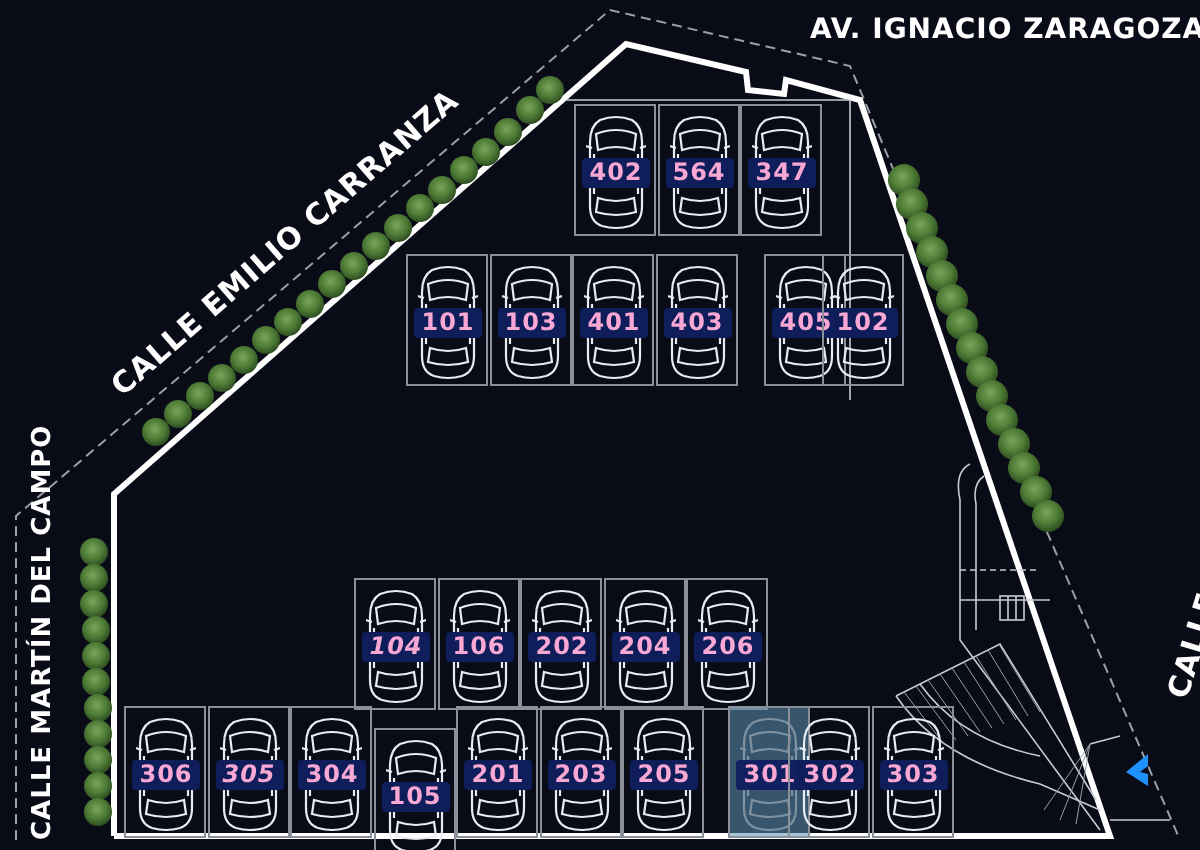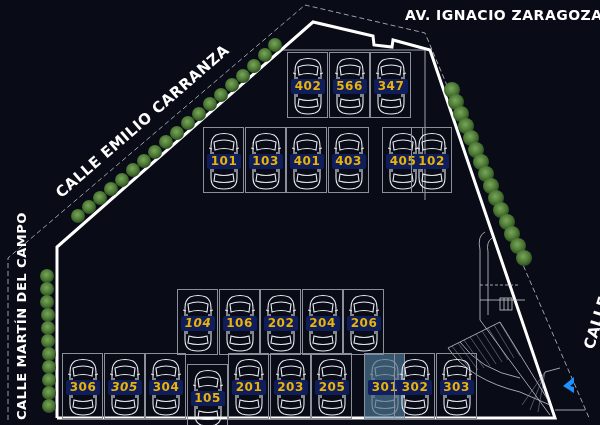--- a/index.html
+++ b/index.html
@@ -9,7 +9,7 @@
     .spot { position:absolute; width:41px; height:66px; box-sizing:border-box; border:1px solid #8a8f9a; cursor:pointer; }
     .spot.highlight { background:rgba(92,150,180,0.55); }
     .spot .car { position:absolute; left:5px; top:4px; width:30px; height:58px; }
-    .spot .num { position:absolute; left:3px; top:26px; width:34px; height:15px; background:#0f1e5a; color:#eab308; font-family:"DejaVu Sans", sans-serif; font-weight:bold; font-size:12px; line-height:15px; text-align:center; letter-spacing:0.5px; border-radius:2px; }
+    .spot .num { position:absolute; left:3px; top:26px; width:34px; height:15px; background:#0f1e5a; color:#f9a8d4; font-family:"DejaVu Sans", sans-serif; font-weight:bold; font-size:12px; line-height:15px; text-align:center; letter-spacing:0.5px; border-radius:2px; }
     .spot.highlight .num { background:#102060; }
   </style>
 </head>

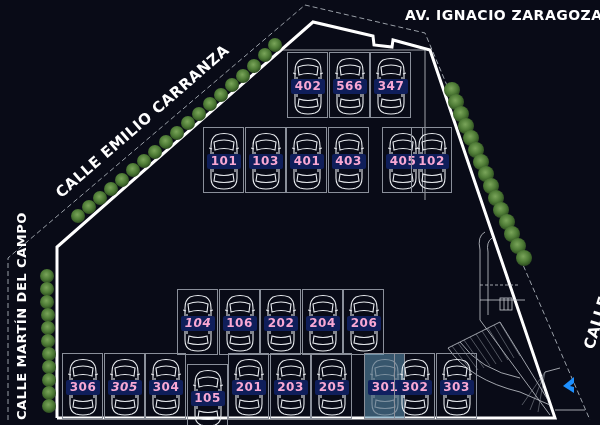--- a/index.html
+++ b/index.html
@@ -155,7 +155,7 @@
           <line x1="0" y1="16" x2="3" y2="17"></line>
           <line x1="30" y1="16" x2="27" y2="17"></line>
         </svg></div>
-      <div class="num">566</div>
+      <div class="num">564</div>
     </div>
     <div class="spot" style="left: 370px; top: 52px;">
       <div class="car"><svg viewBox="0 0 30 58" width="30" height="58" fill="none" stroke="#e8ebef" stroke-width="1.1">

